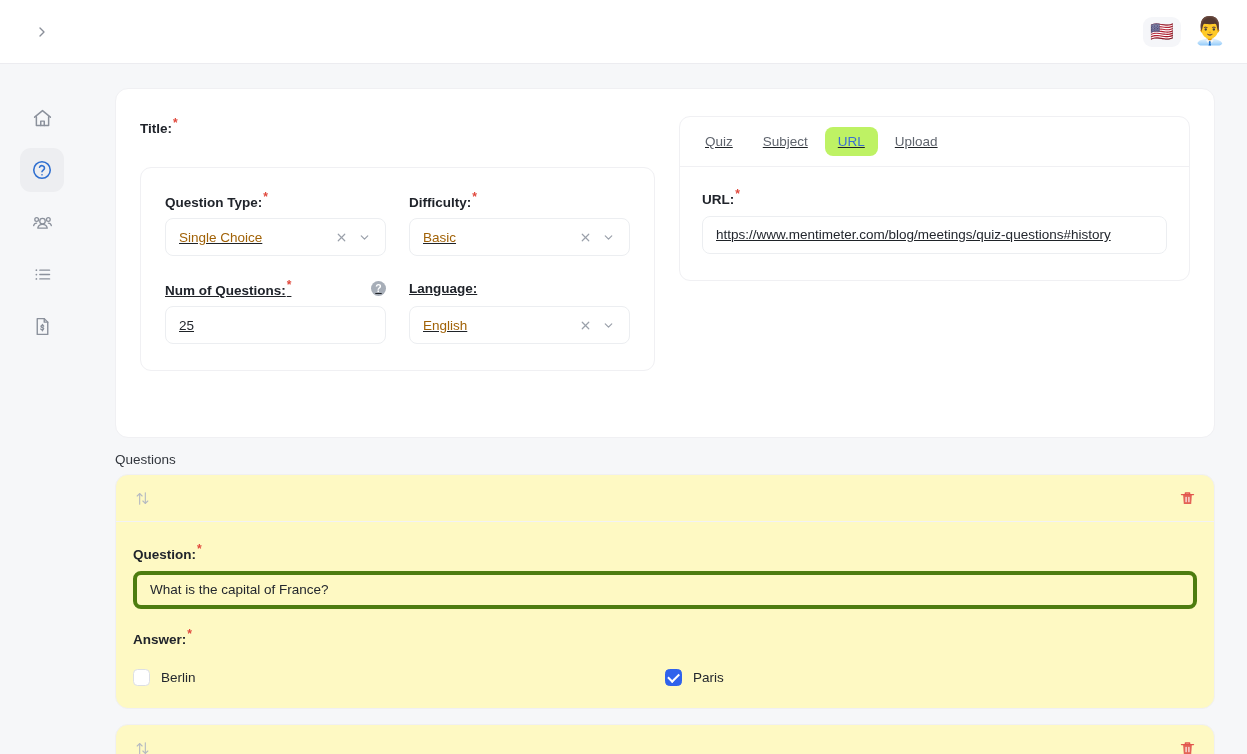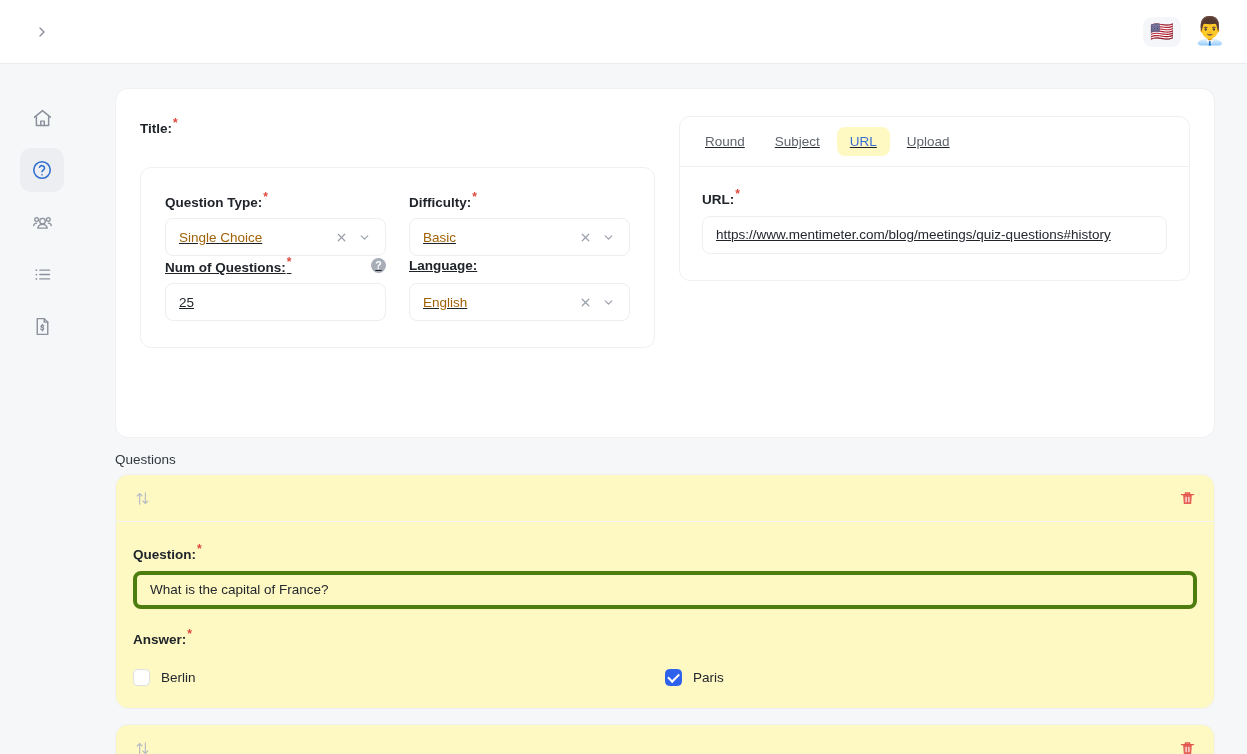--- a/index.html
+++ b/index.html
@@ -362,7 +362,7 @@
     <div class="col-right">
       <div class="tabs-card">
         <div class="tabs">
-          <div class="tab">Round</div>
+          <div class="tab">Quiz</div>
           <div class="tab">Subject</div>
           <div class="tab active">URL</div>
           <div class="tab">Upload</div>

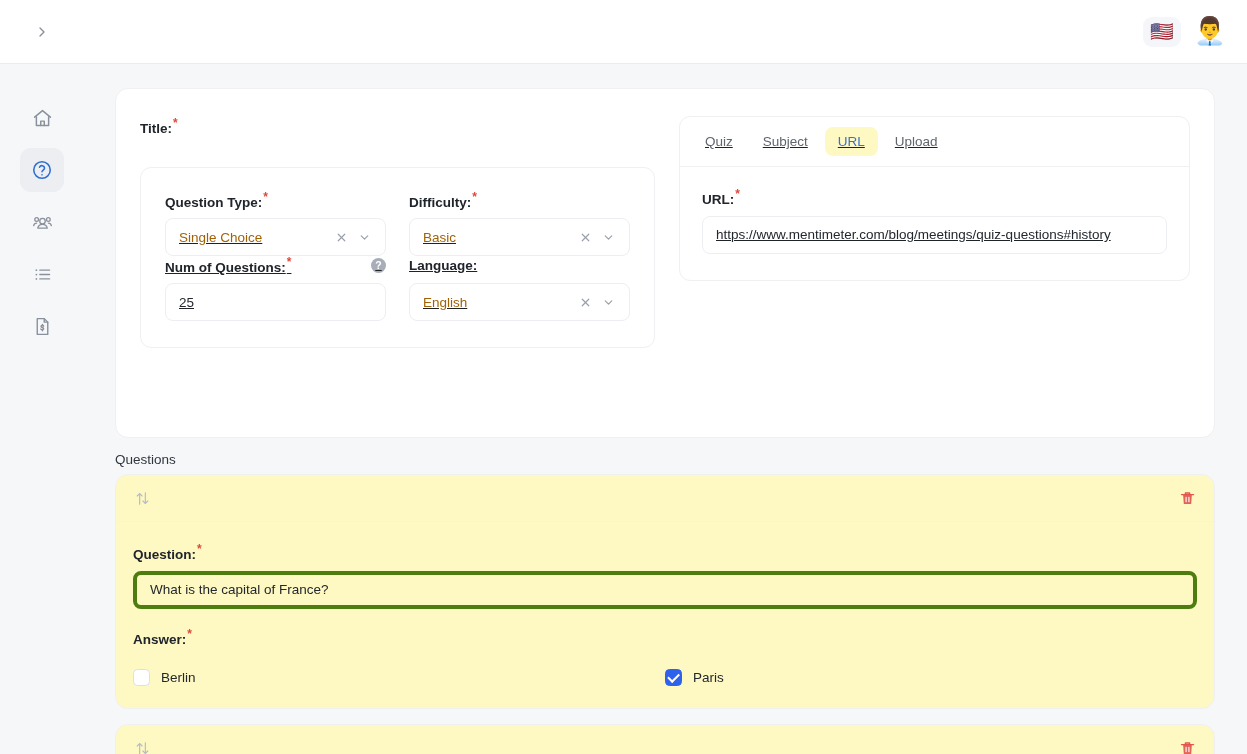--- a/index.html
+++ b/index.html
@@ -157,7 +157,7 @@
     font-size: 13.5px; color: #60656e;
     cursor: pointer;
   }
-  .tab.active { background: #fef9c3; color: #3a6fd2; }
+  .tab.active { background: #bef264; color: #3a6fd2; }
   .tab-body { padding: 20px 22px 26px 22px; }
 
   

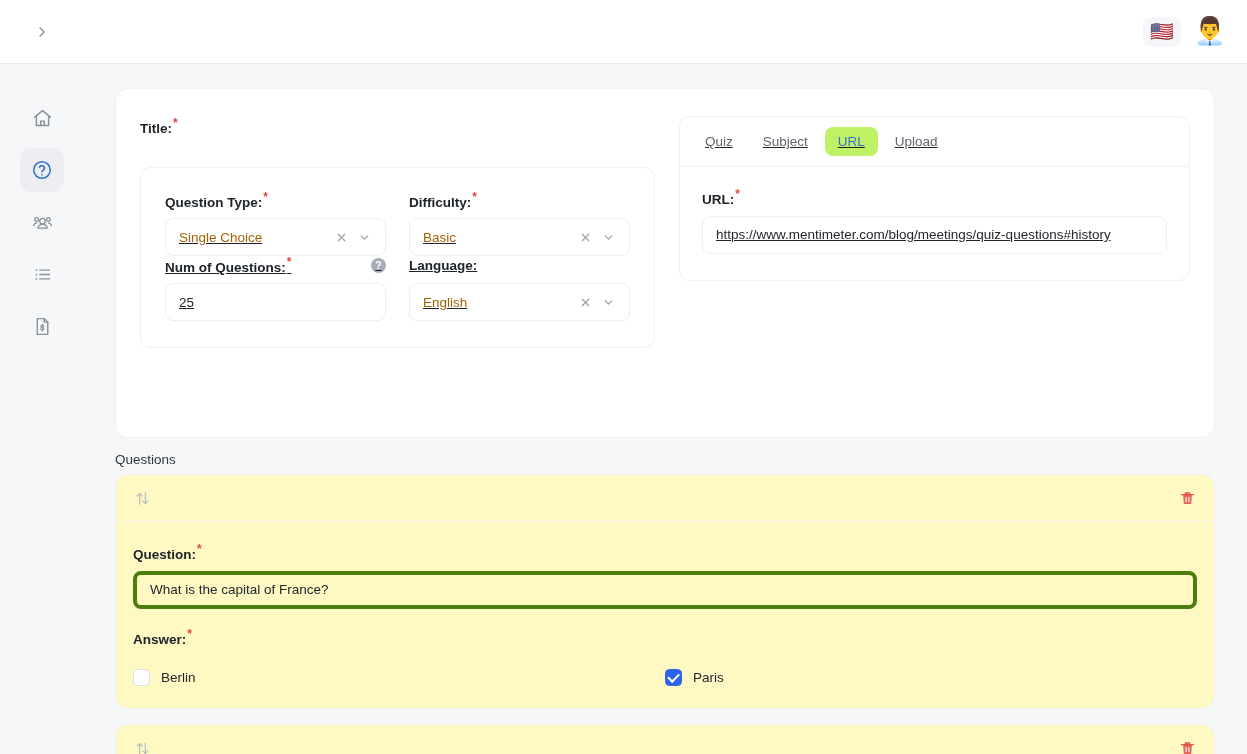--- a/index.html
+++ b/index.html
@@ -323,7 +323,7 @@
           </div>
         </div>
 
-        <div class="row2" style="">
+        <div class="row2" style="margin-top:23px;">
           <div class="cell">
             <div class="label-row">
               <label class="field-label" style="margin-bottom:0;">

